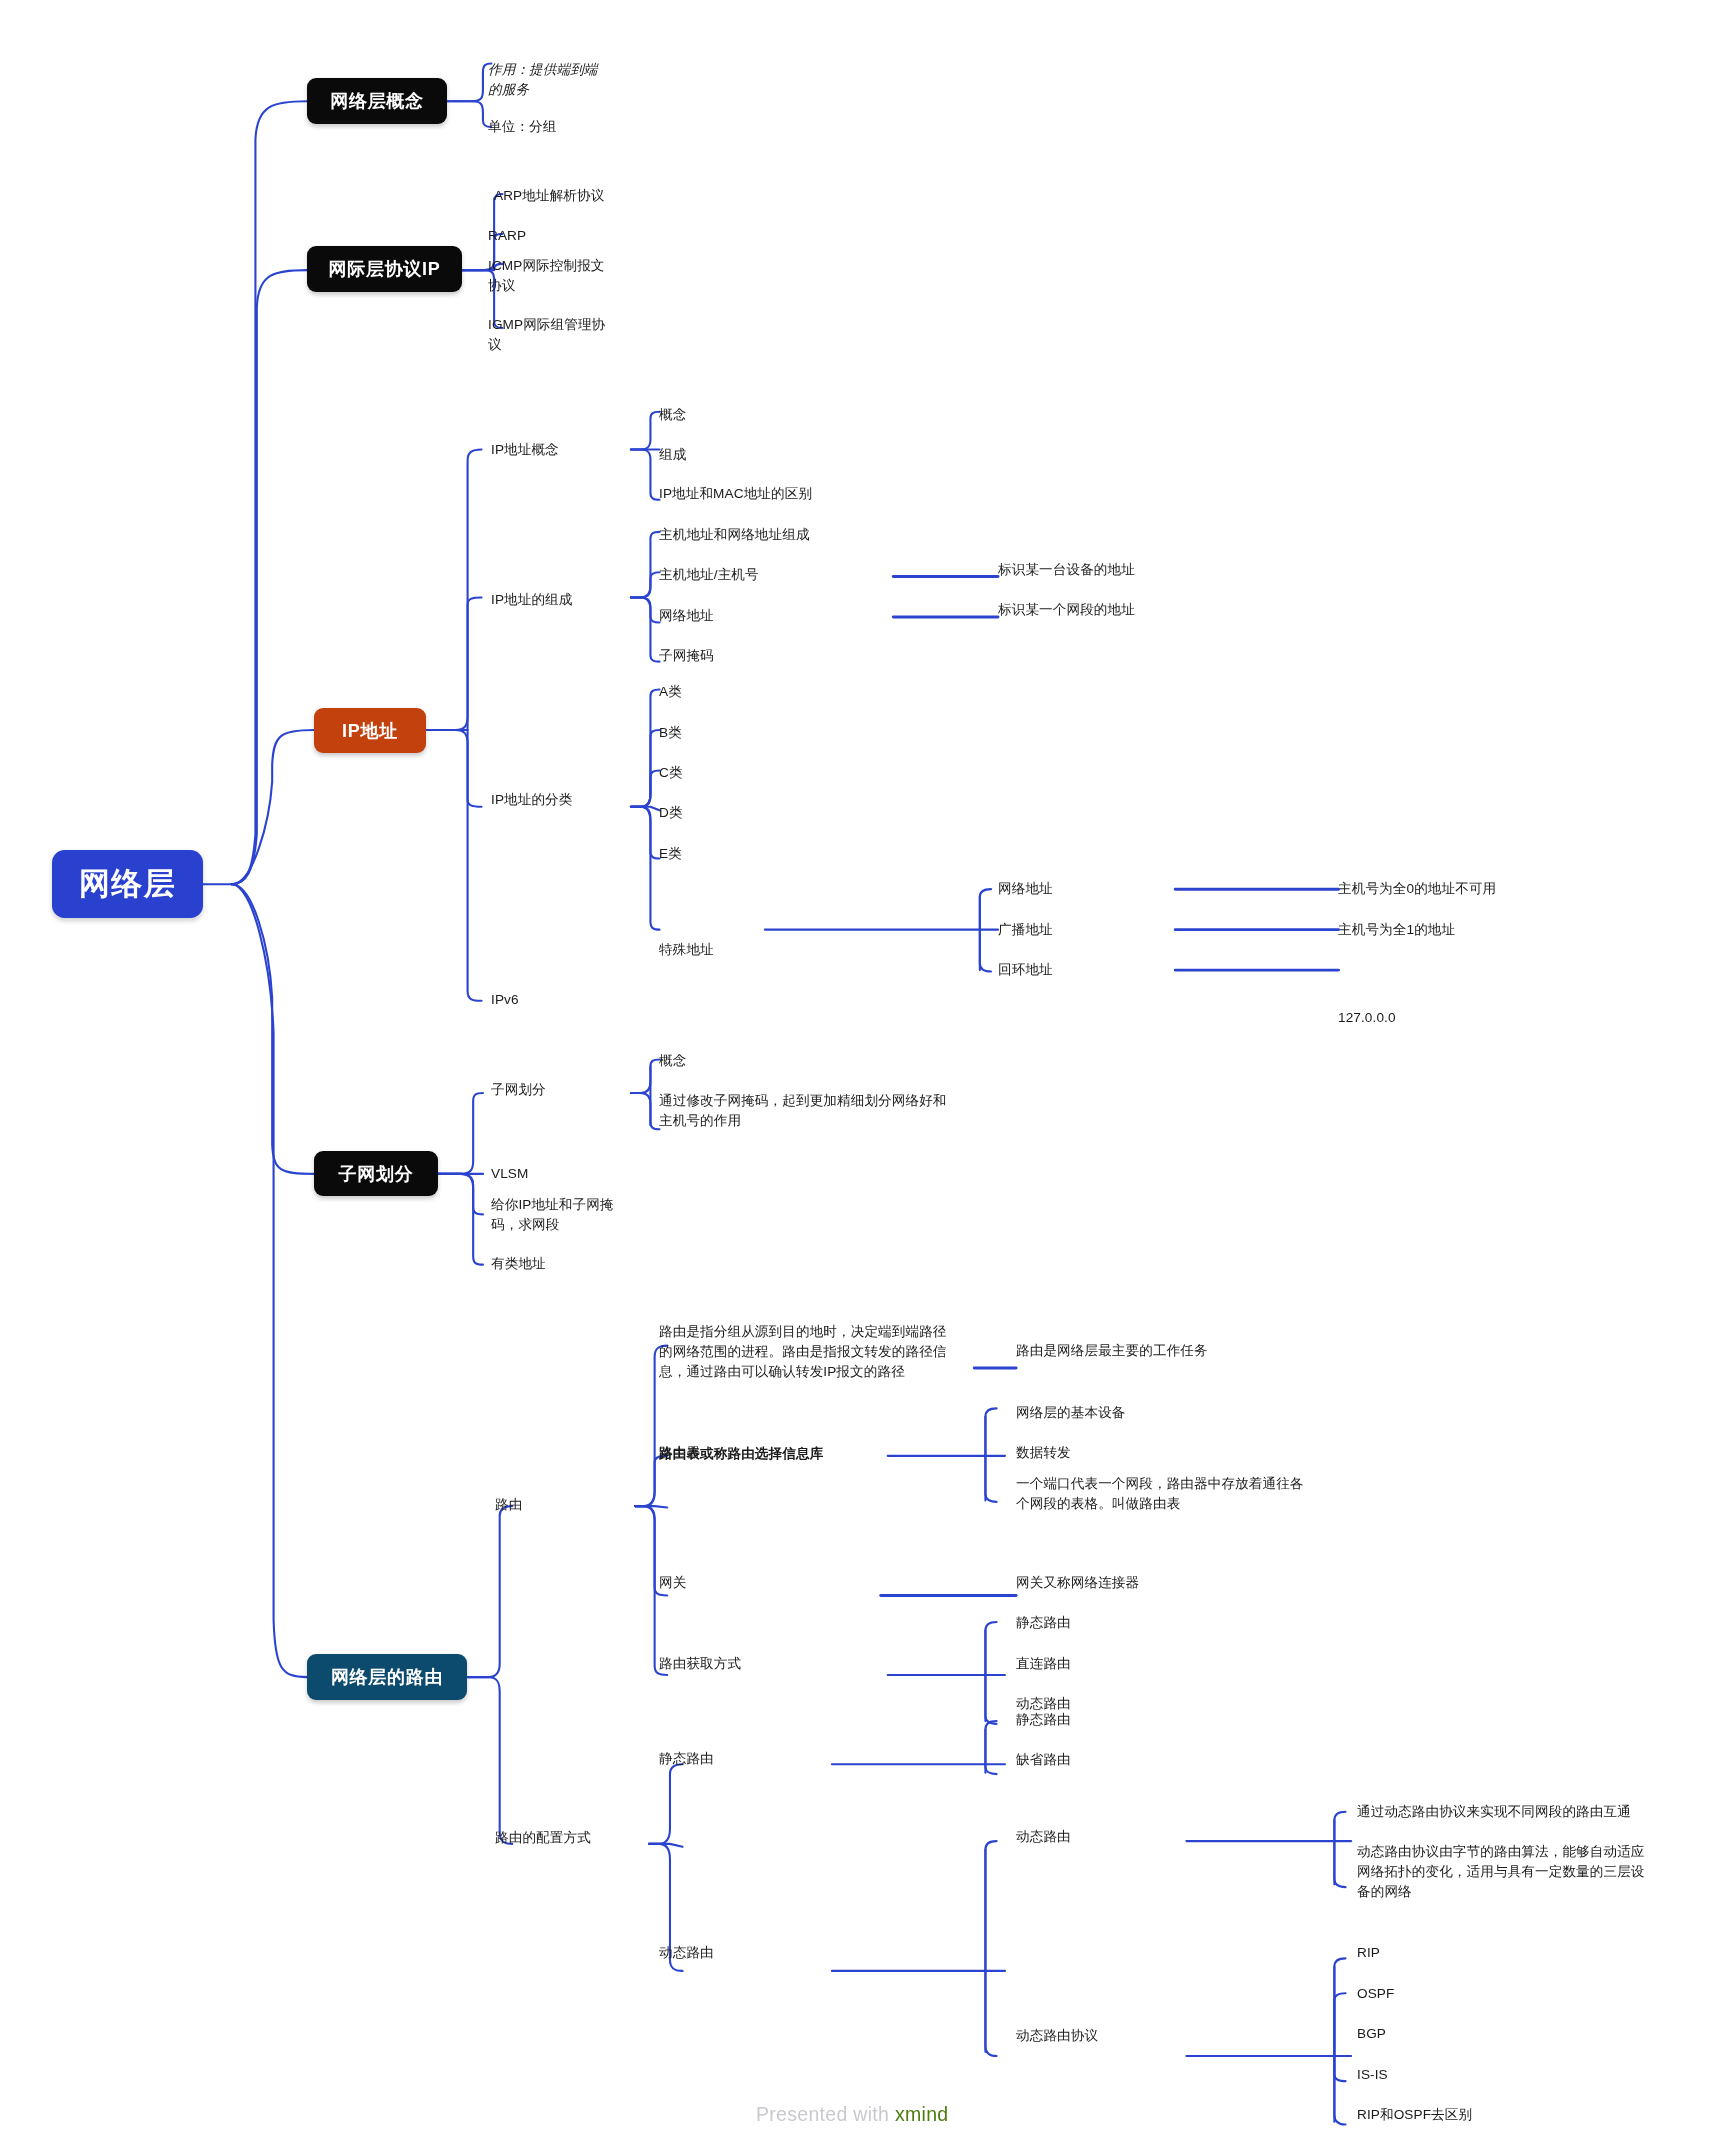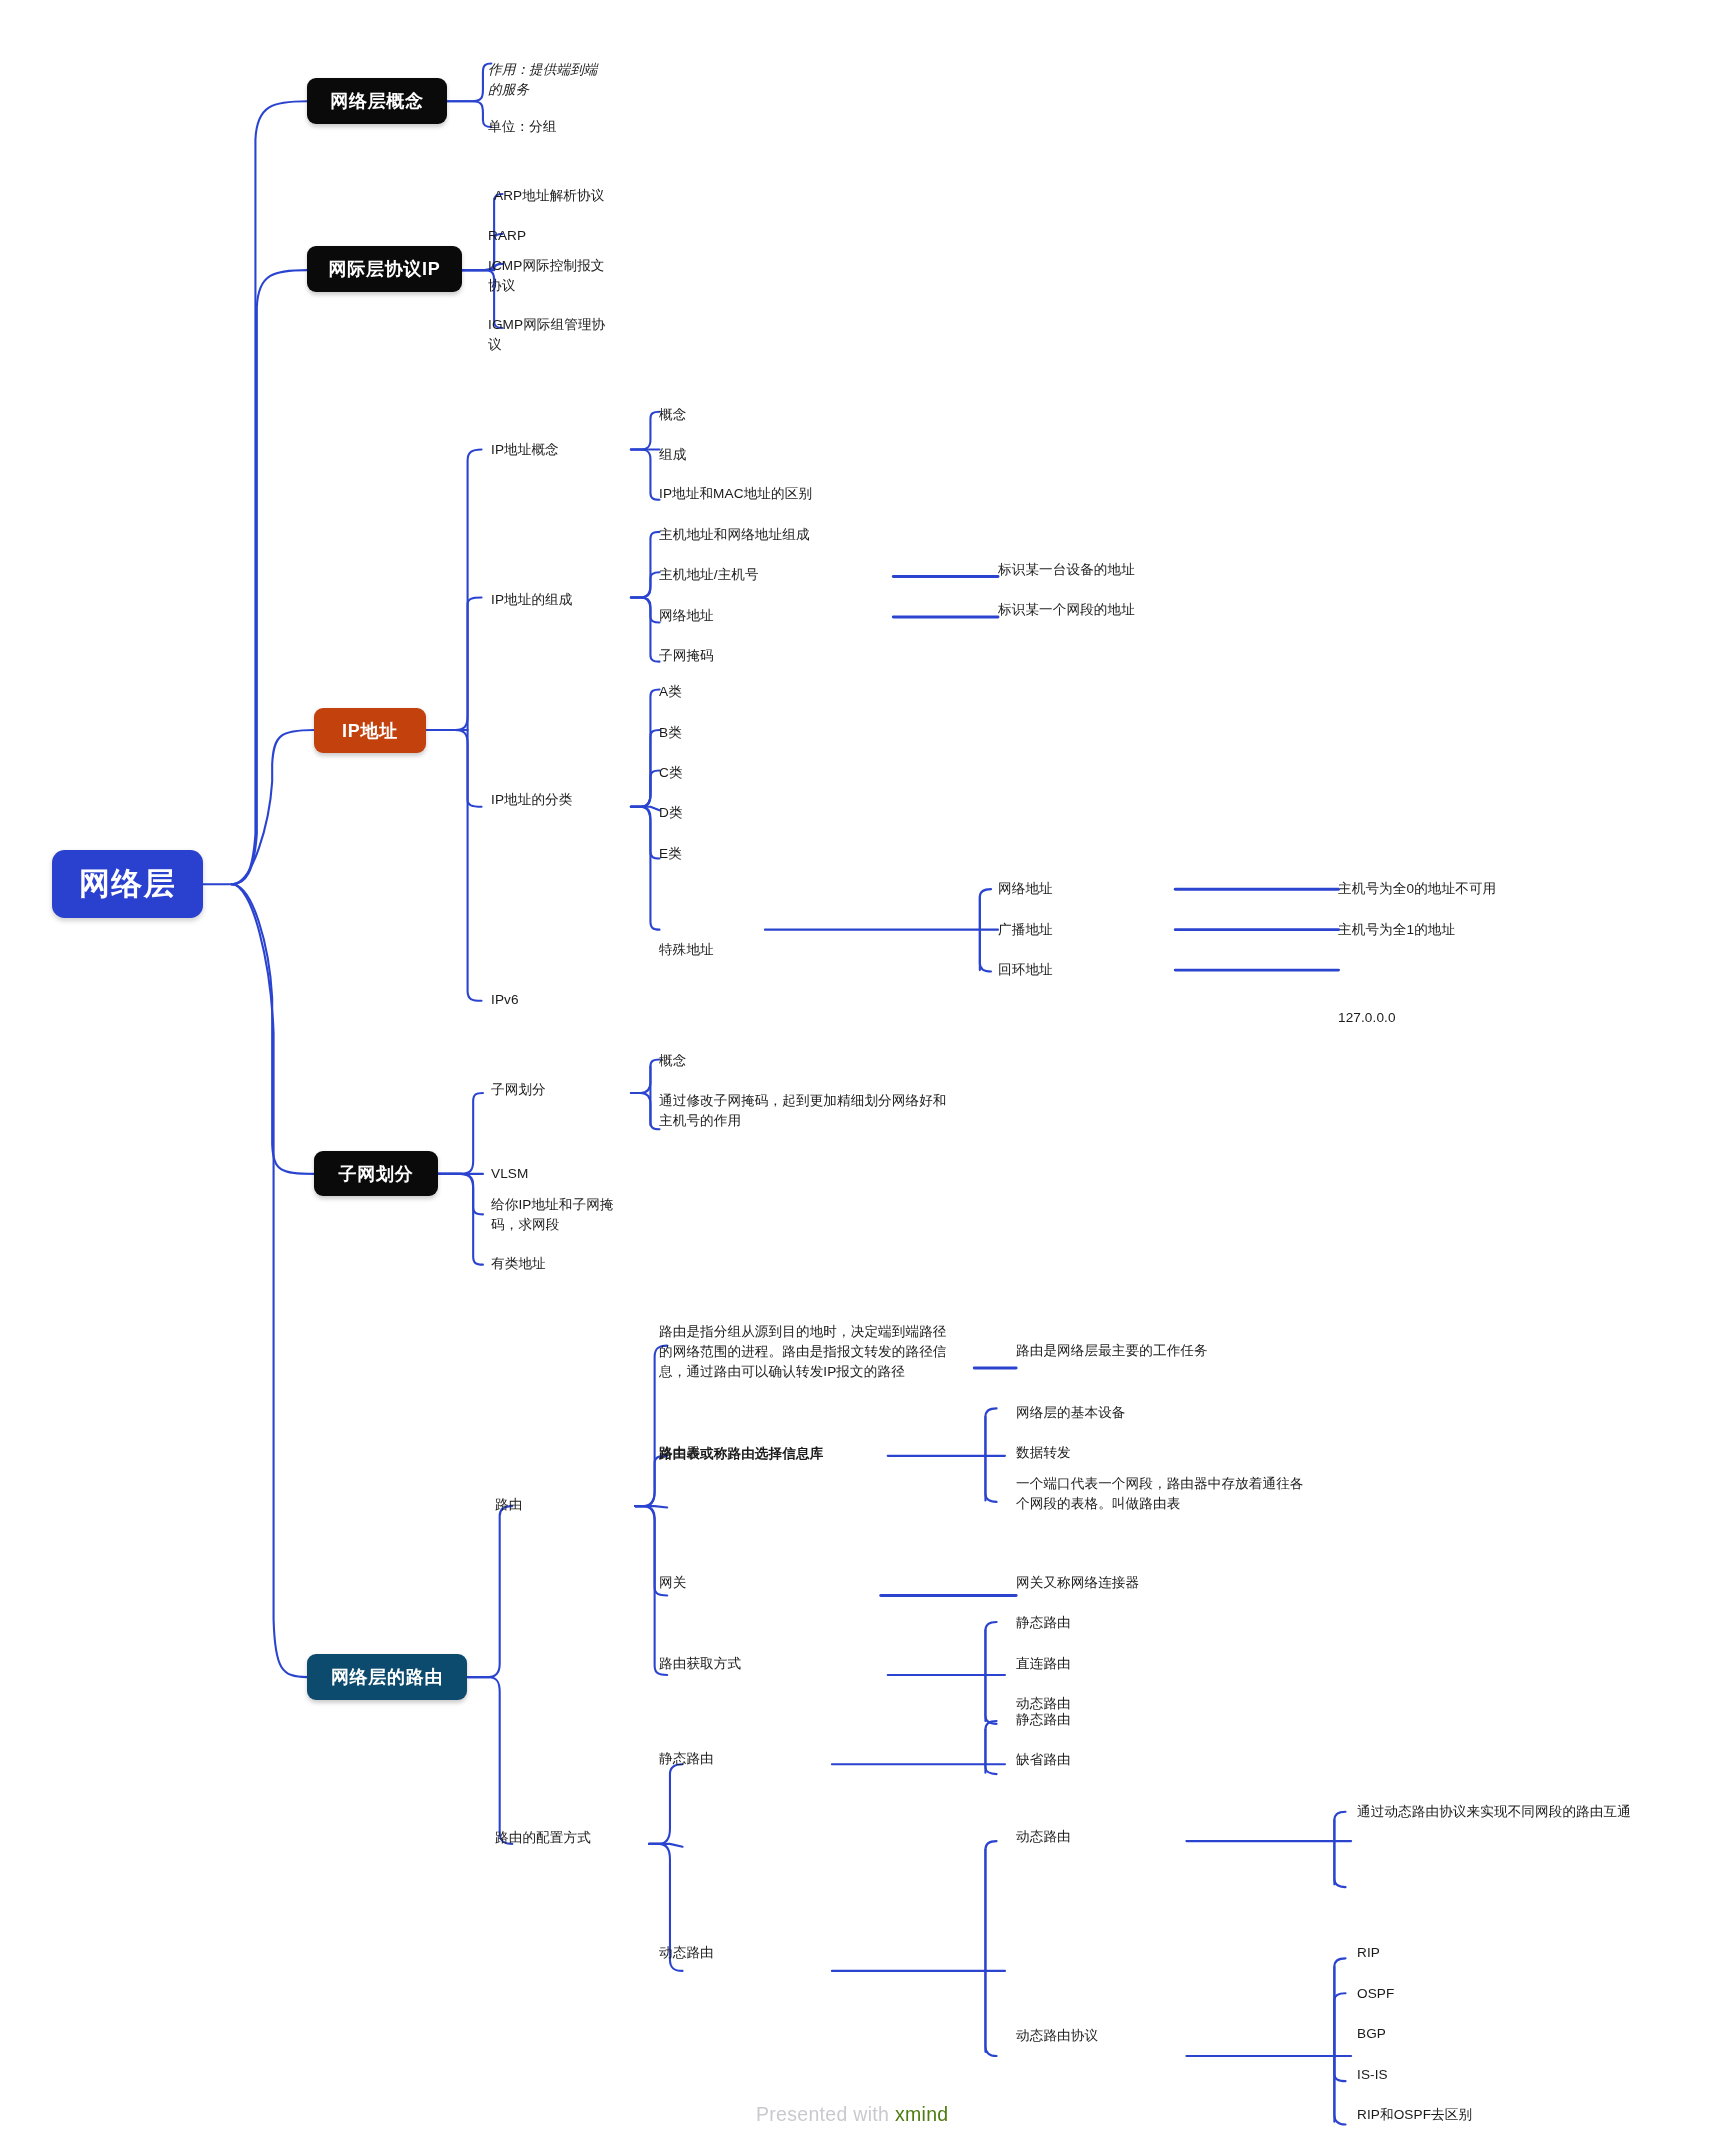--- a/index.html
+++ b/index.html
@@ -251,6 +251,9 @@
     <div class="node sub" id="n-b4c1g1" style="left: 659px; top: 1943px; width: 174px;"><span>动态路由</span></div>
     <div class="node sub" id="n-b4c1g1h0" style="left: 1016px; top: 1827px; width: 174px;"><span>动态路由</span></div>
     <div class="node sub" id="n-b4c1g1h0i0" style="left: 1357px; top: 1802px; width: 335px;"><span>通过动态路由协议来实现不同网段的路由互通</span></div>
+    <div class="node sub" id="n-b4c1g1h0i1" style="left: 1357px; top: 1842px; width: 335px;"><span>动态路由协议由字节的路由算法，能够自动适应
+网络拓扑的变化，适用与具有一定数量的三层设
+备的网络</span></div>
     <div class="node sub" id="n-b4c1g1h1" style="left: 1016px; top: 2026px; width: 174px;"><span>动态路由协议</span></div>
     <div class="node sub" id="n-b4c1g1h1i0" style="left: 1357px; top: 1943px; width: 209px;"><span>RIP</span></div>
     <div class="node sub" id="n-b4c1g1h1i1" style="left: 1357px; top: 1984px; width: 209px;"><span>OSPF</span></div>

